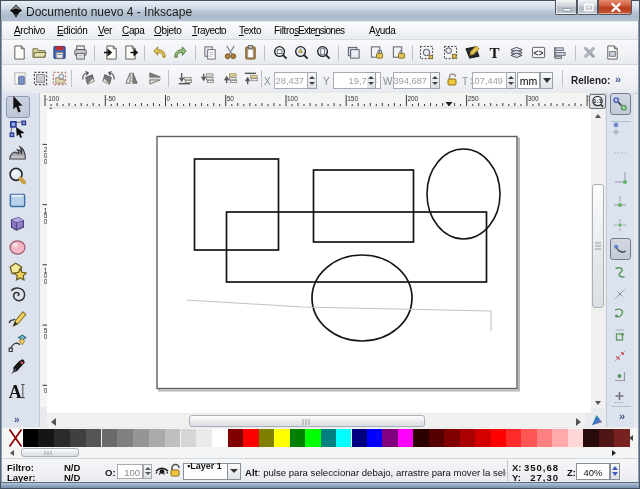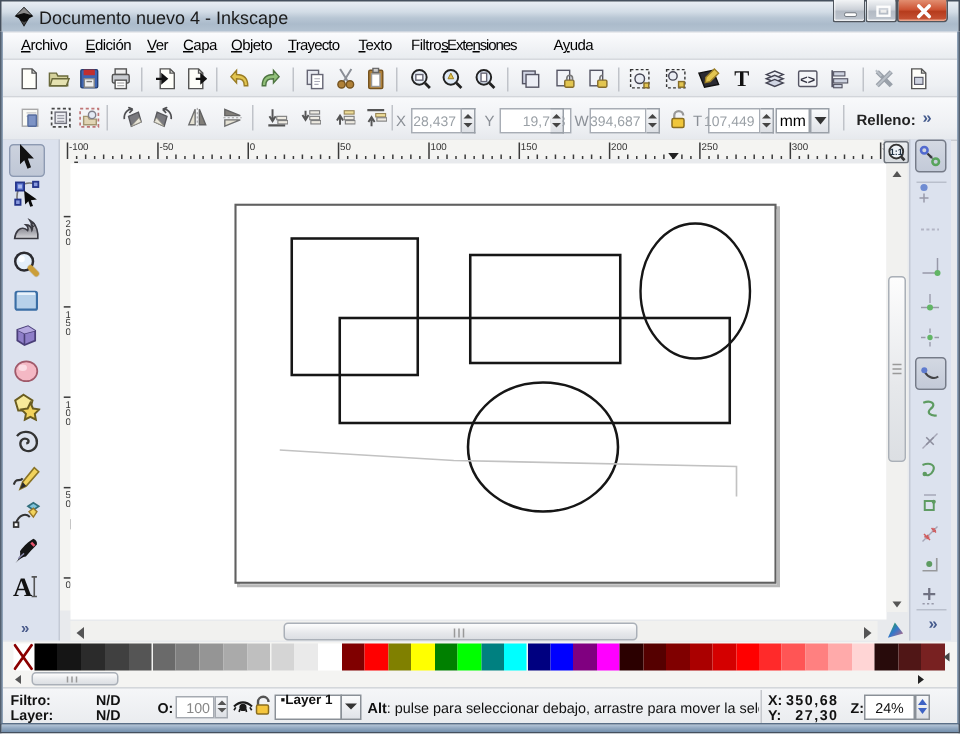--- a/index.html
+++ b/index.html
@@ -947,7 +947,7 @@
     <span class="b" style="left:510px;top:13px">Y:</span>
       <span class="b" style="left:518px;top:13px;width:39px;text-align:right;letter-spacing:1px">27,30</span>
     <span class="b" style="left:565px;top:8px">Z:</span>
-    <span style="left:574px;top:4px;width:34px;height:17px;background:#fff;border:1px solid #8a9097;text-align:center;padding-top:3px">24%</span>
+    <span style="left:574px;top:4px;width:34px;height:17px;background:#fff;border:1px solid #8a9097;text-align:center;padding-top:3px">40%</span>
     <span style="left:608px;top:4px;width:10px;height:17px;background:linear-gradient(#f7f8fa,#dde0e5);border:1px solid #8a9097"></span>
     <span style="left:610px;top:7px;width:0;height:0;border-left:3px solid transparent;border-right:3px solid transparent;border-bottom:4px solid #3d62c4;"></span>
     <span style="left:610px;top:13px;width:0;height:0;border-left:3px solid transparent;border-right:3px solid transparent;border-top:4px solid #3d62c4;"></span>

